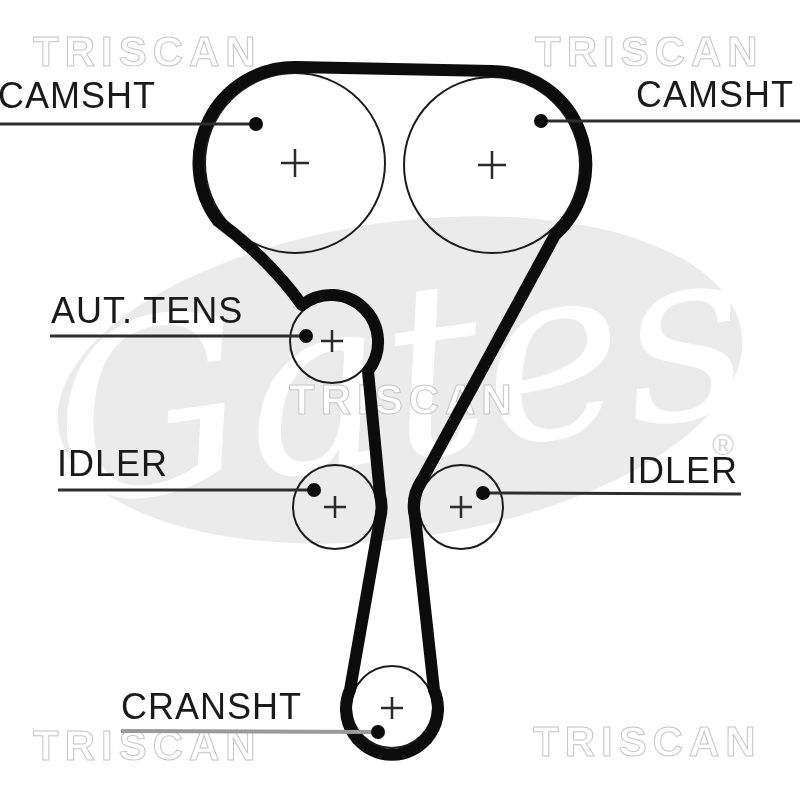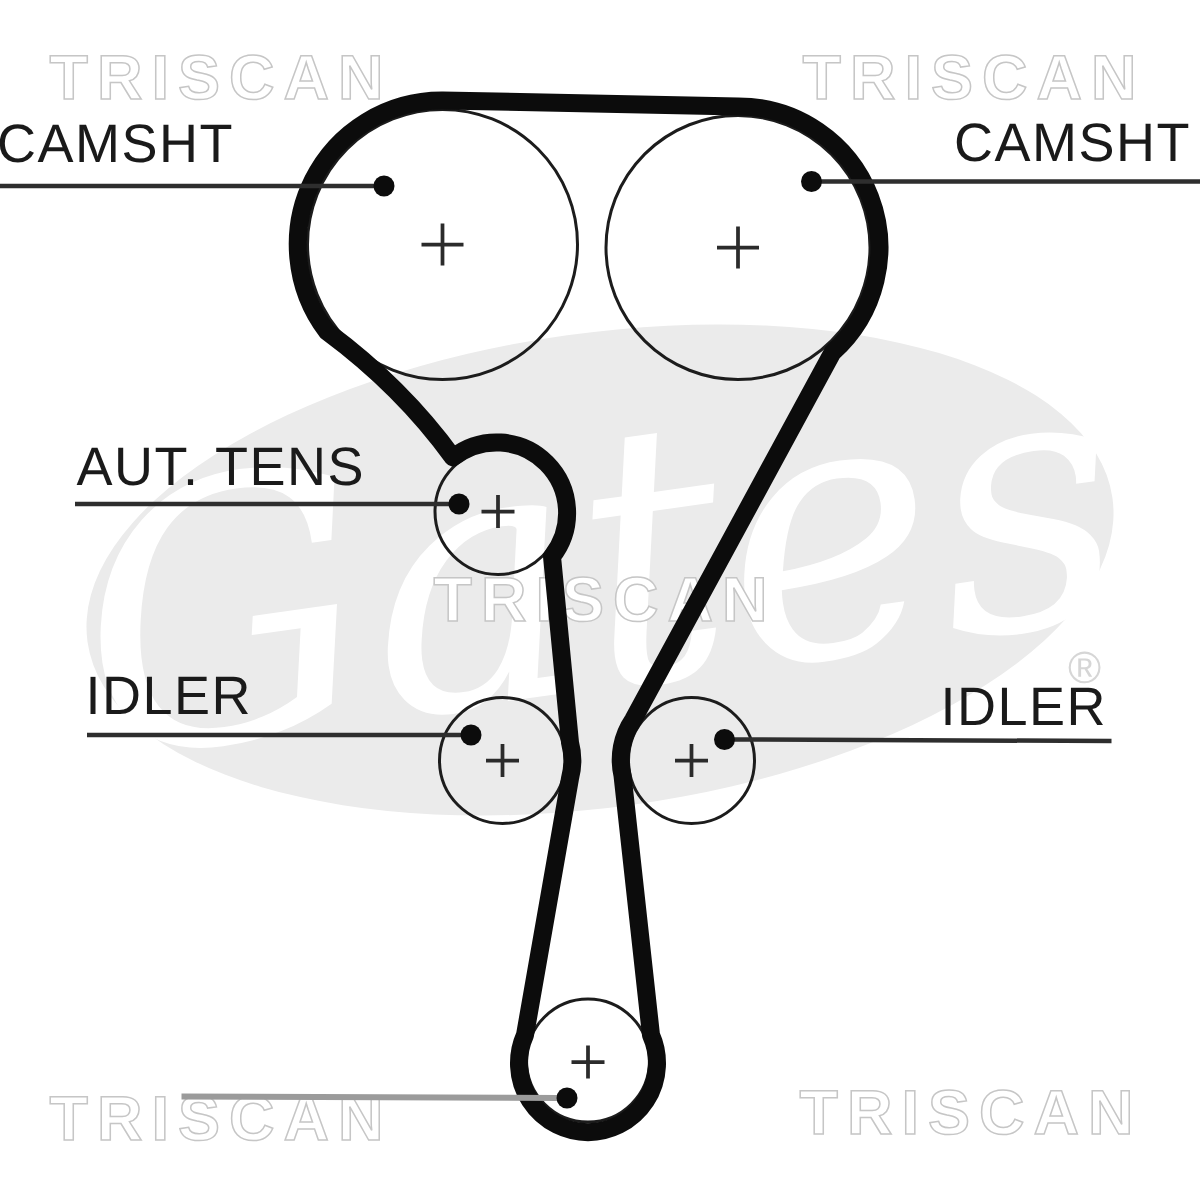--- a/index.html
+++ b/index.html
@@ -110,6 +110,7 @@
 
   <div class="part-label" style="left:627px; top:453px;">IDLER</div>
 
+  <div class="part-label" style="left:121px; top:689px;">CRANSHT</div>
 
 </div>
 

